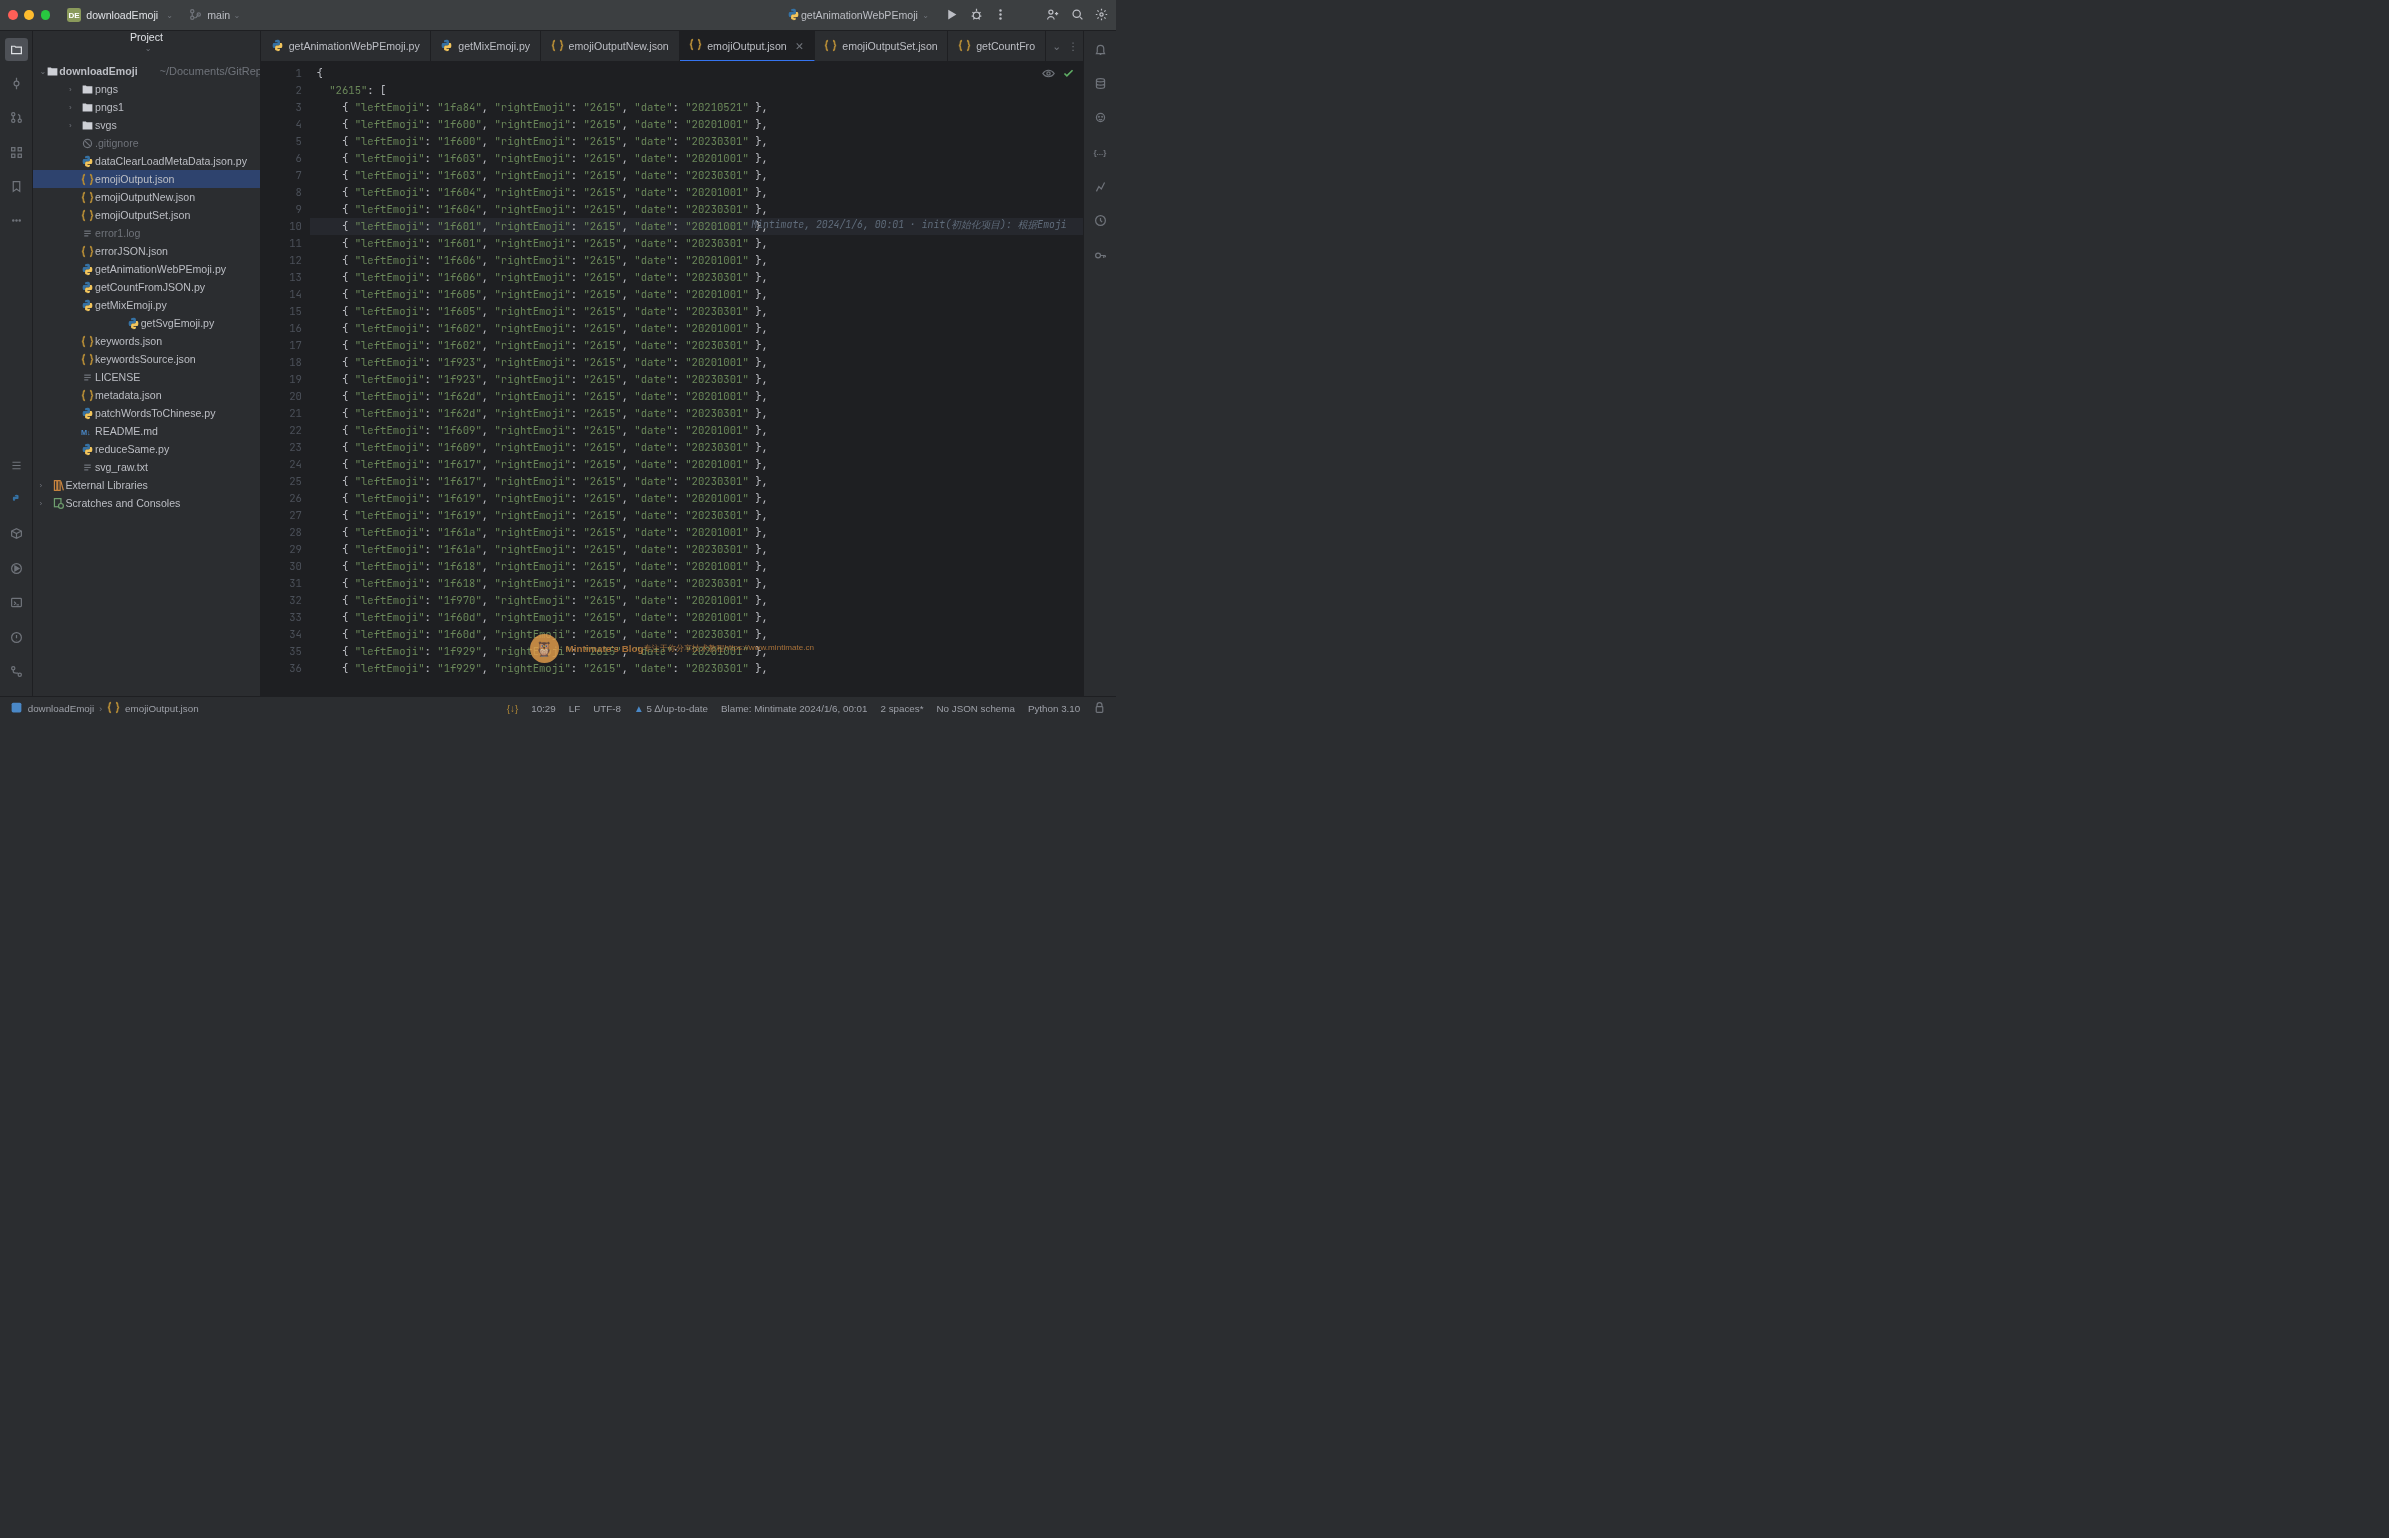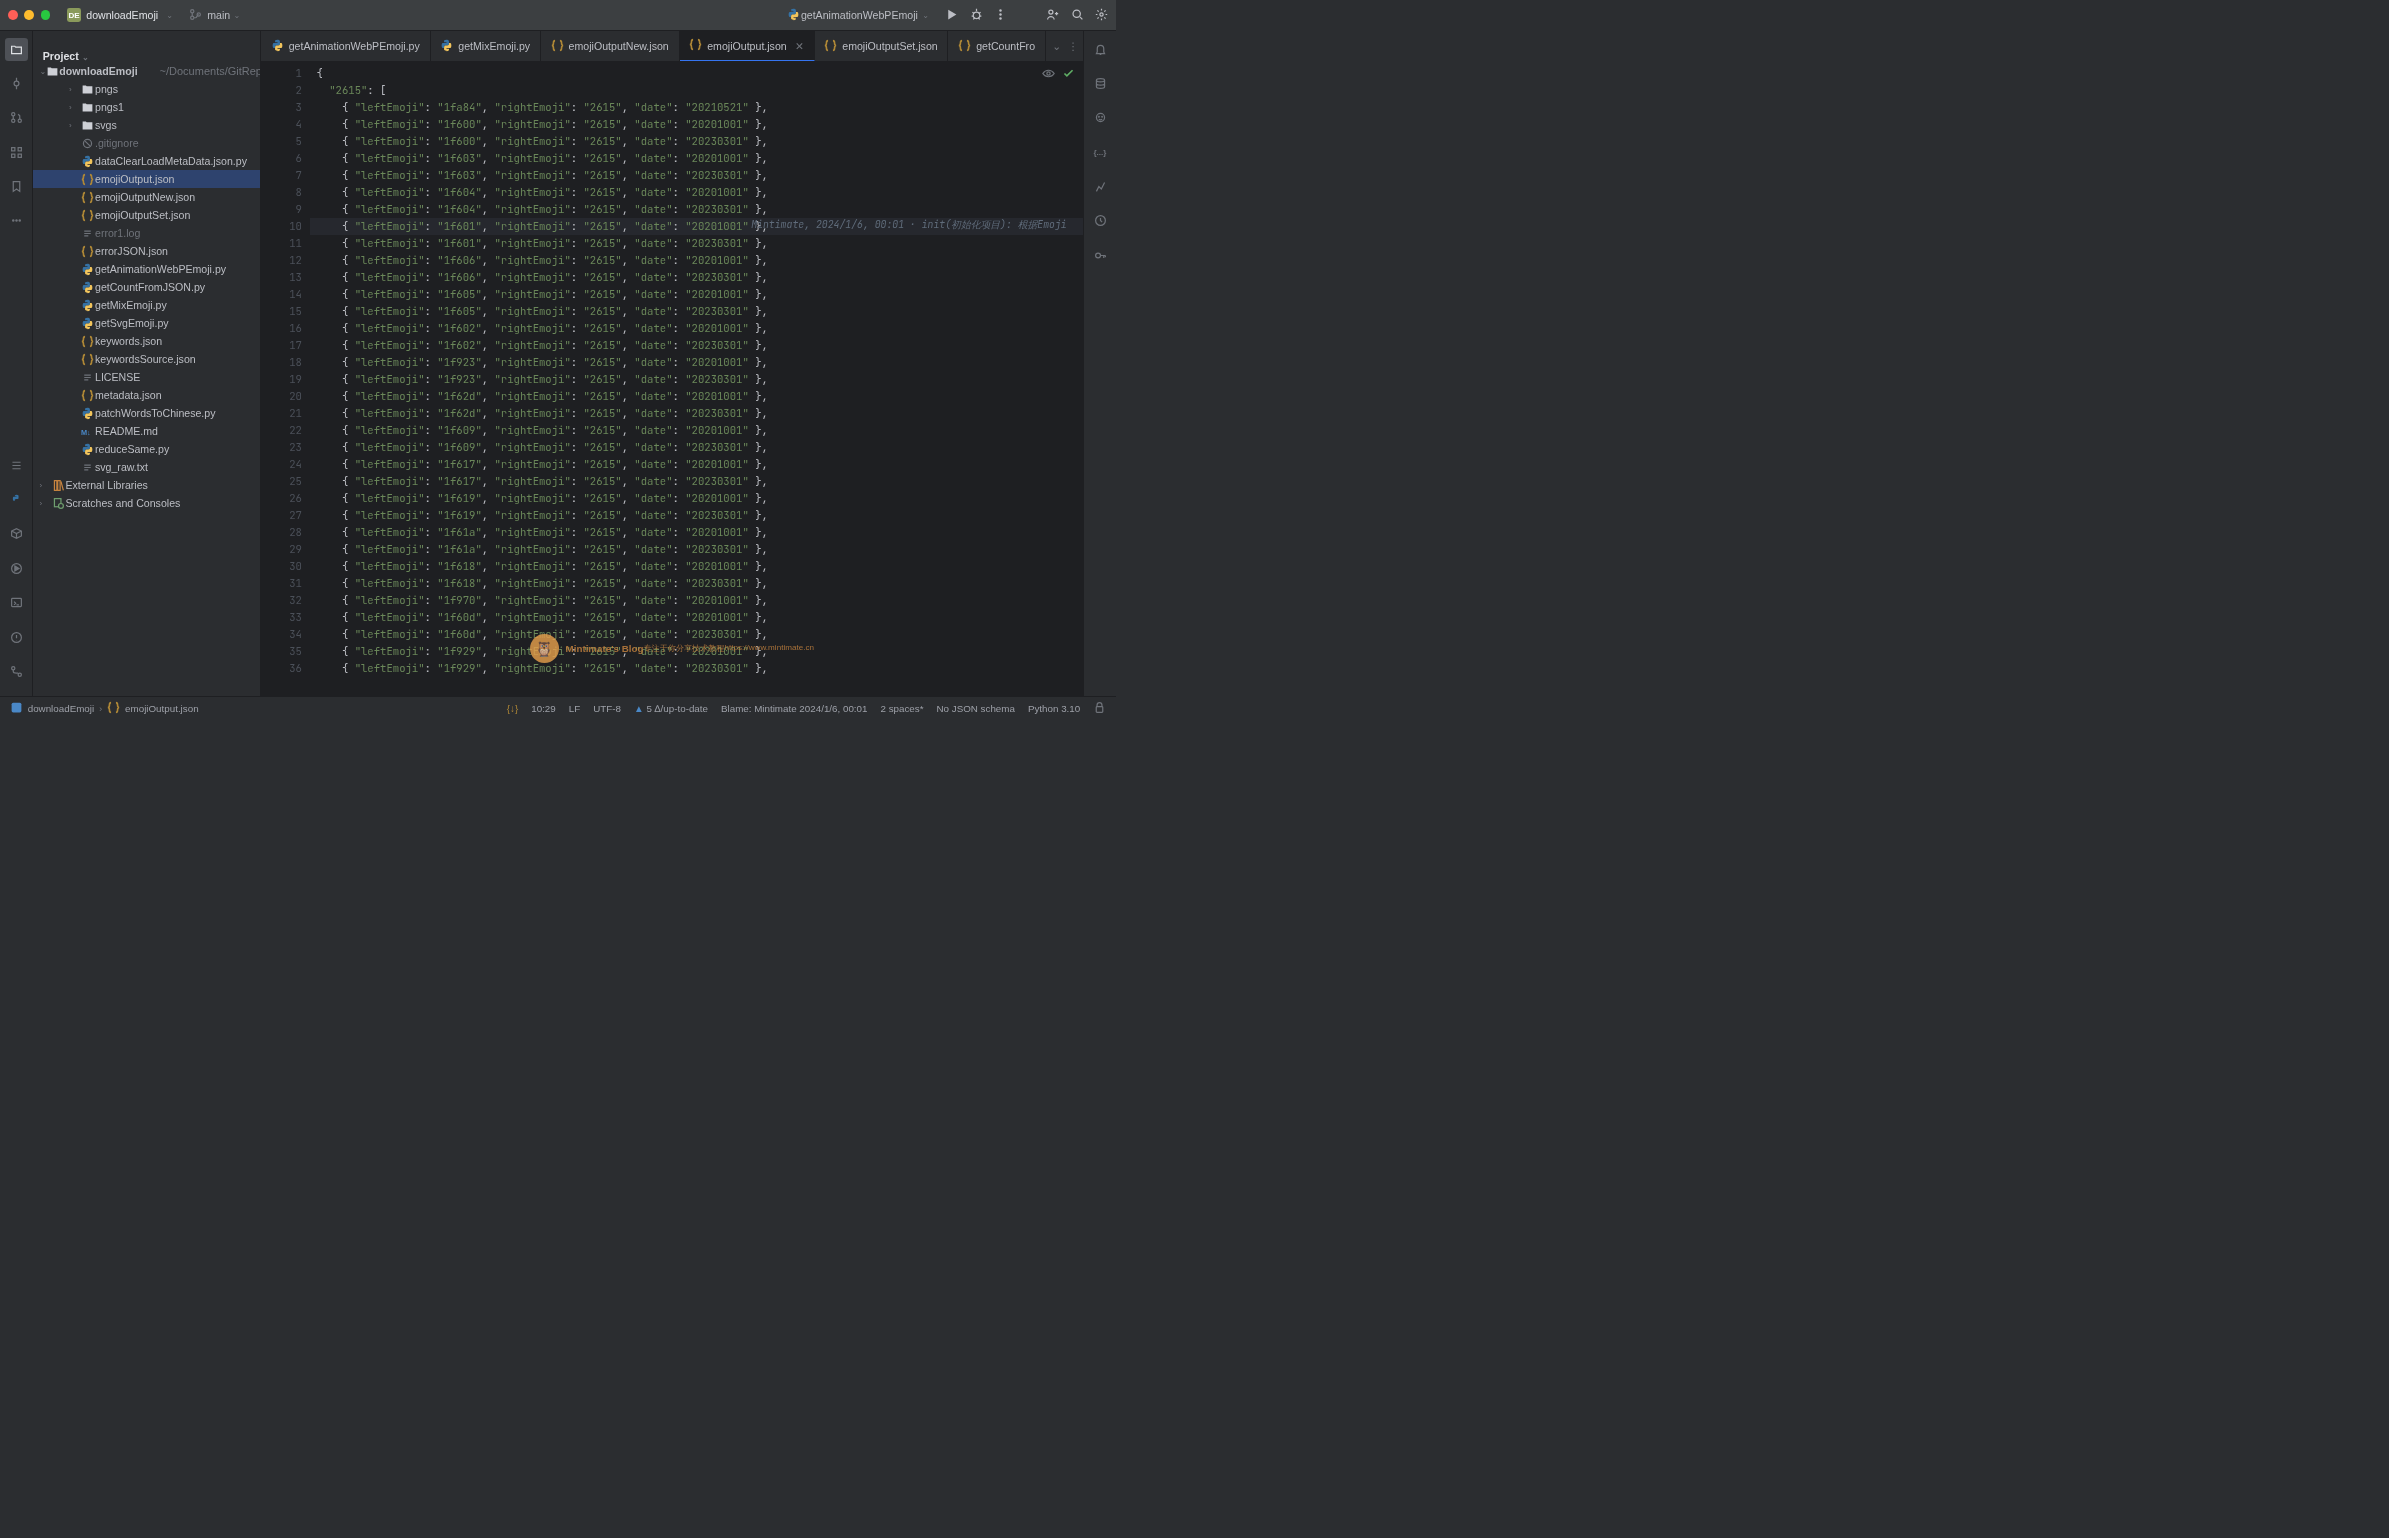--- a/index.html
+++ b/index.html
@@ -72,8 +72,8 @@
 }
 .project-header {
   height: 31px; padding: 0 9.8px;
-  display: flex; align-items: flex-end;
-  font-weight: 700; color: #dfe1e5;
+  display: flex; align-items: center;
+  font-weight: 400; color: #dfe1e5; flex-direction: column;
 }
 .tree { flex: 1; overflow-y: auto; font-size: 10.6px; }
 .tree-item {

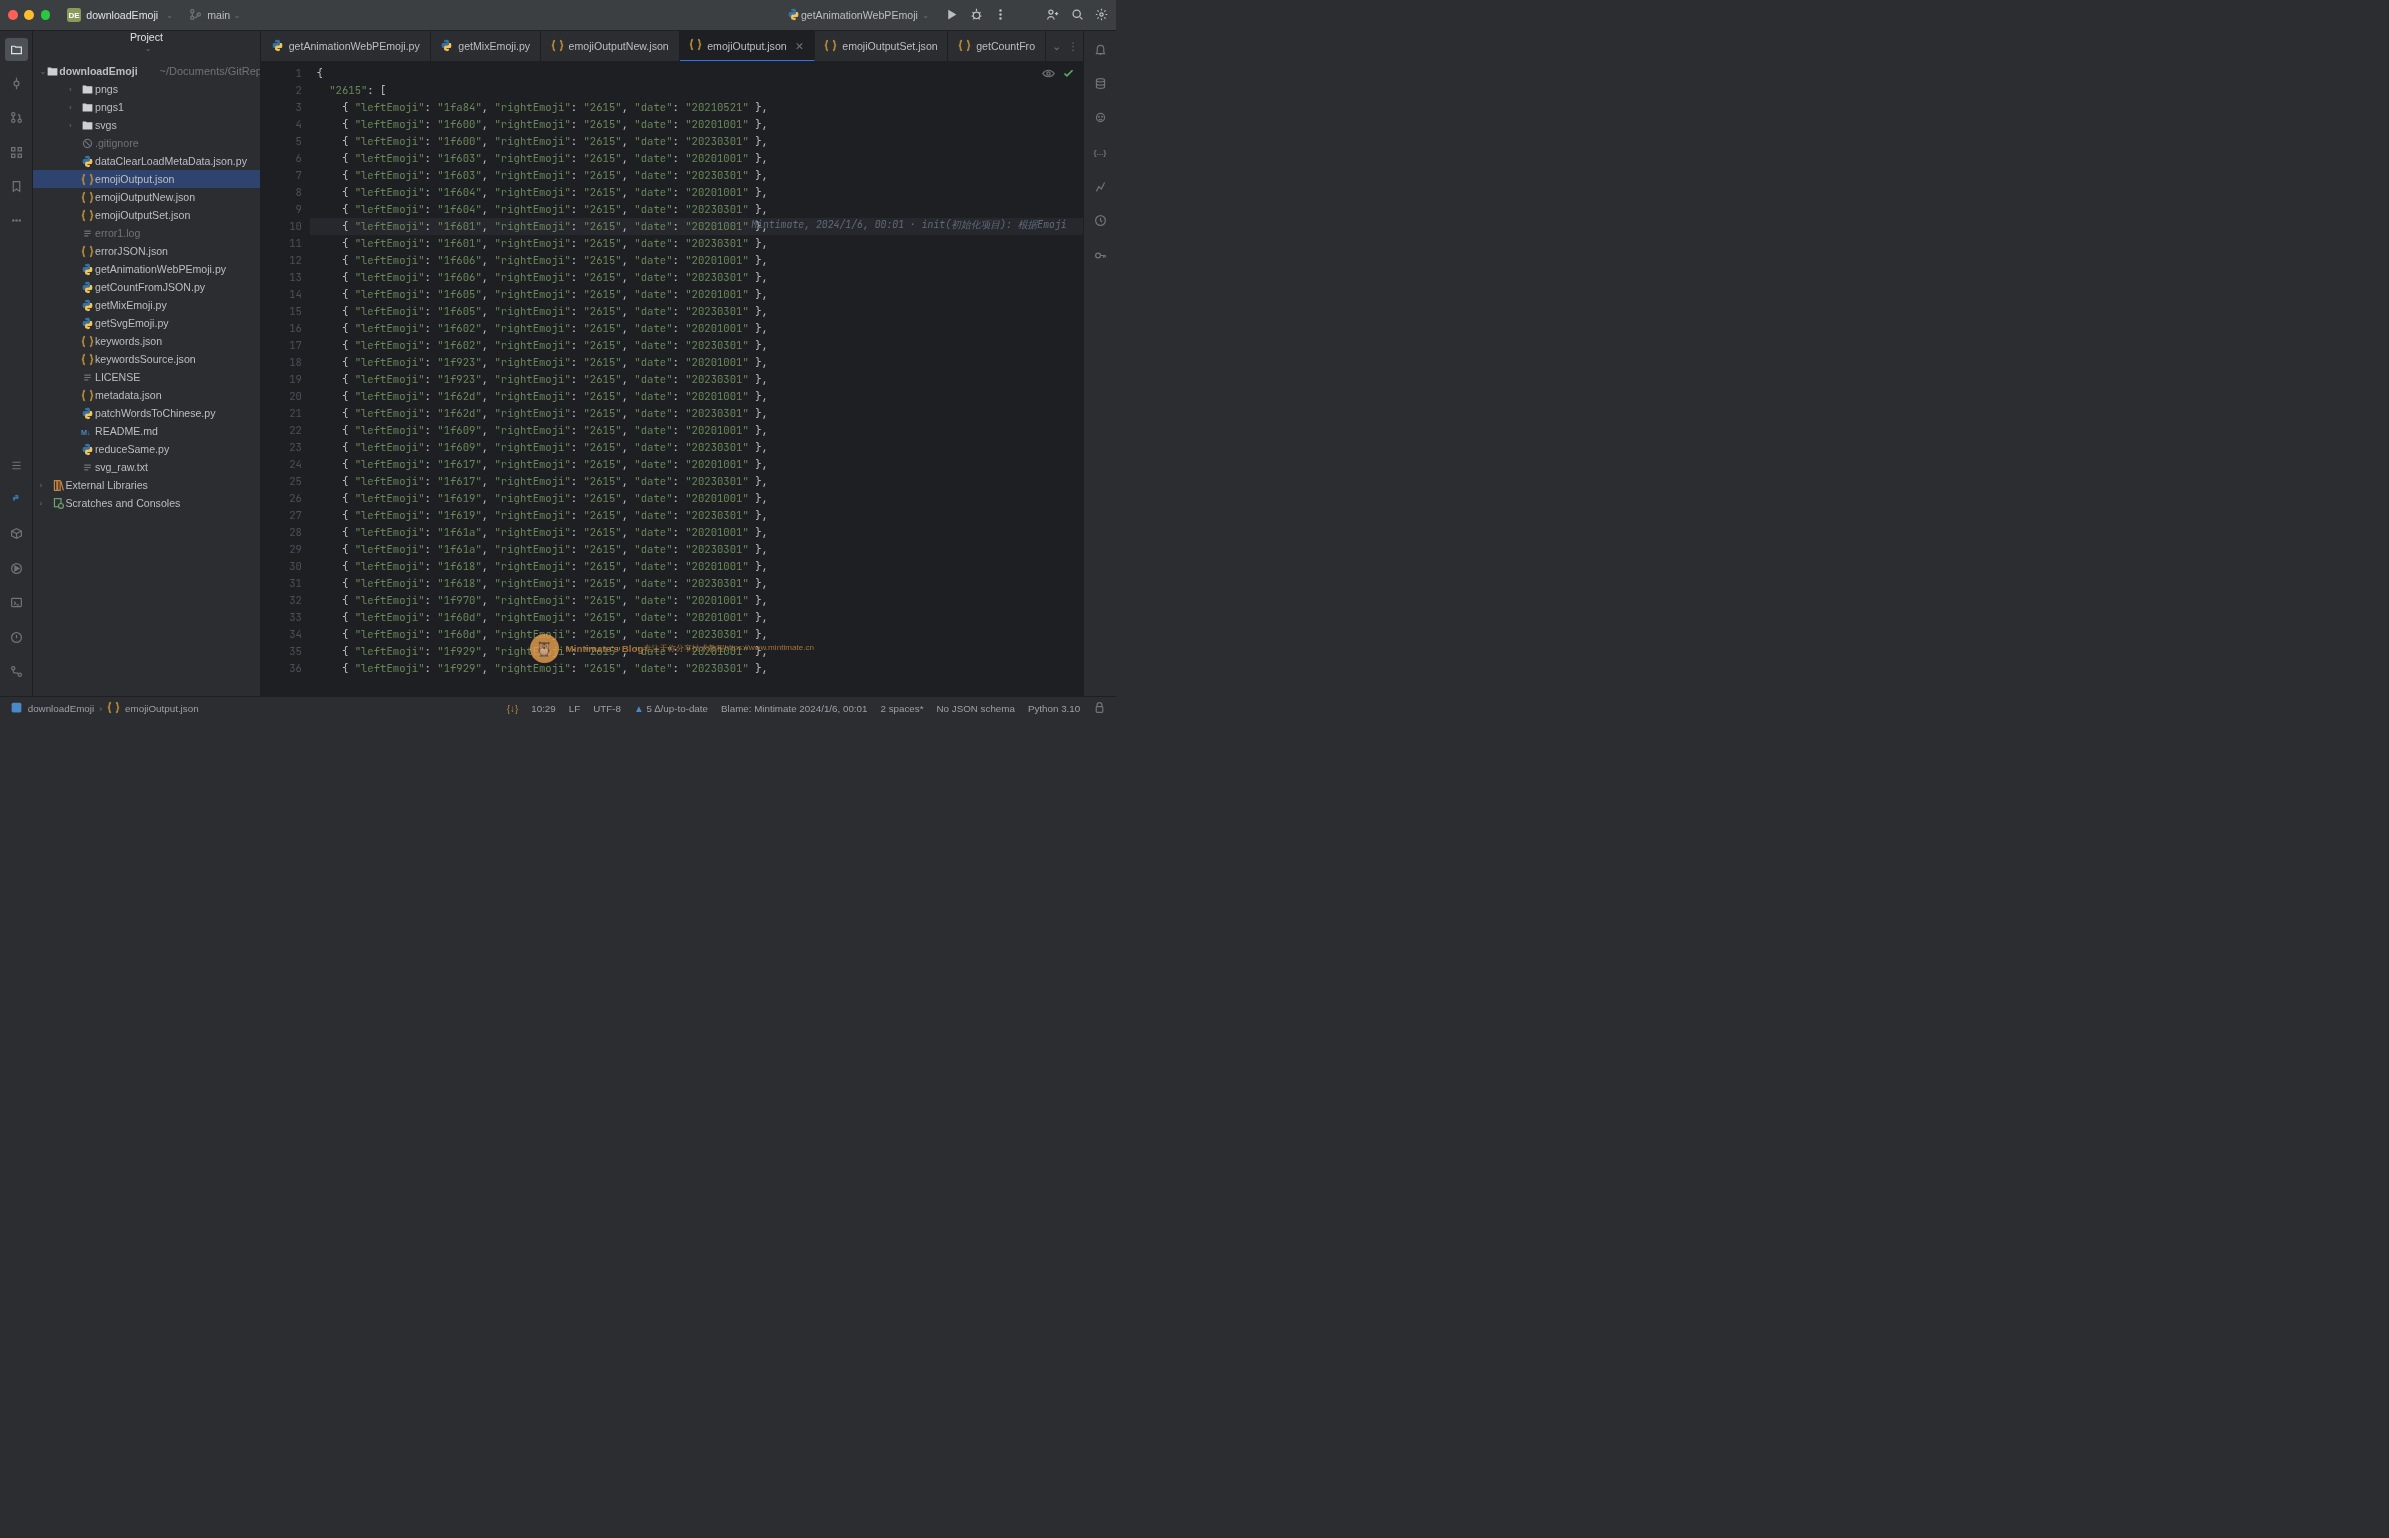--- a/index.html
+++ b/index.html
@@ -475,7 +475,7 @@
             </span>
             <span class="tree-label">getMixEmoji.py</span>
           </div>
-          <div class="tree-item" style="padding-left: 36px;">
+          <div class="tree-item" style="padding-left: 36px; justify-content: center;">
             <span class="tree-arrow"></span>
             <span class="tree-icon">
               <svg viewBox="0 0 16 16">

